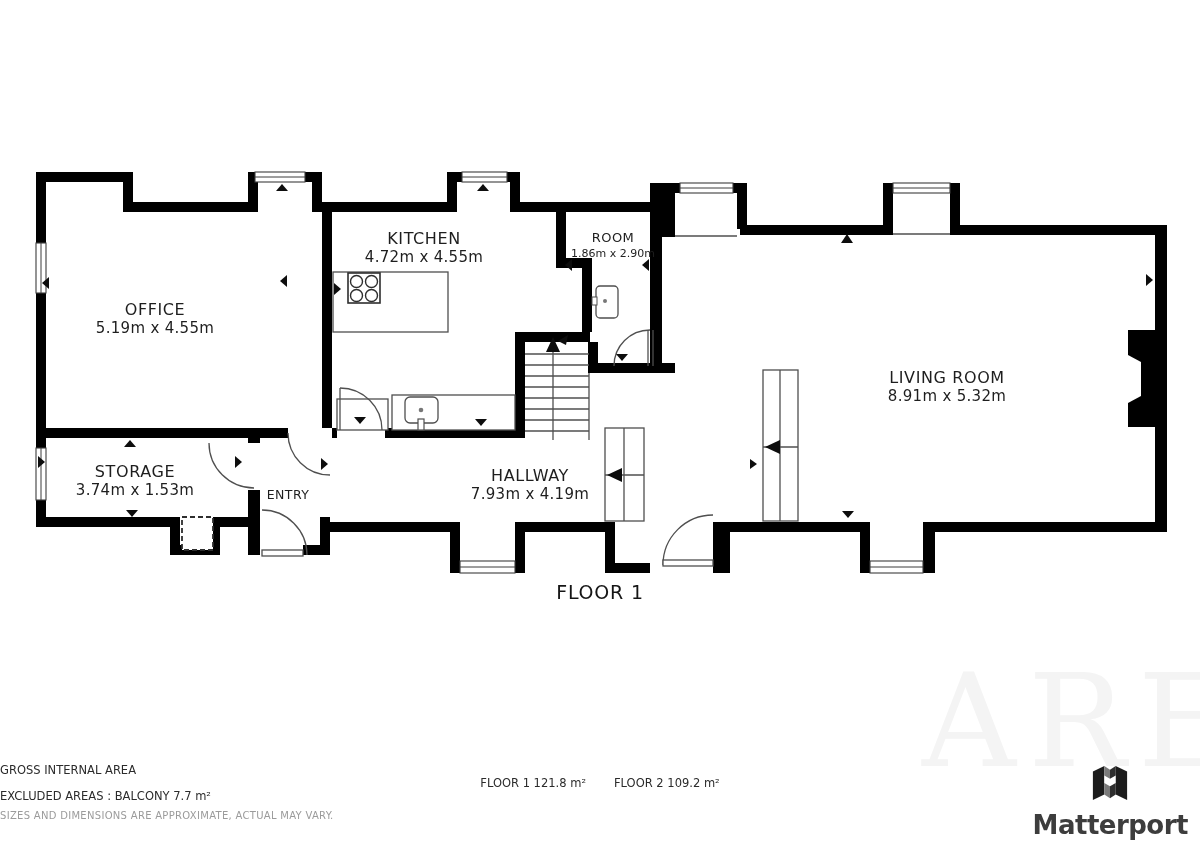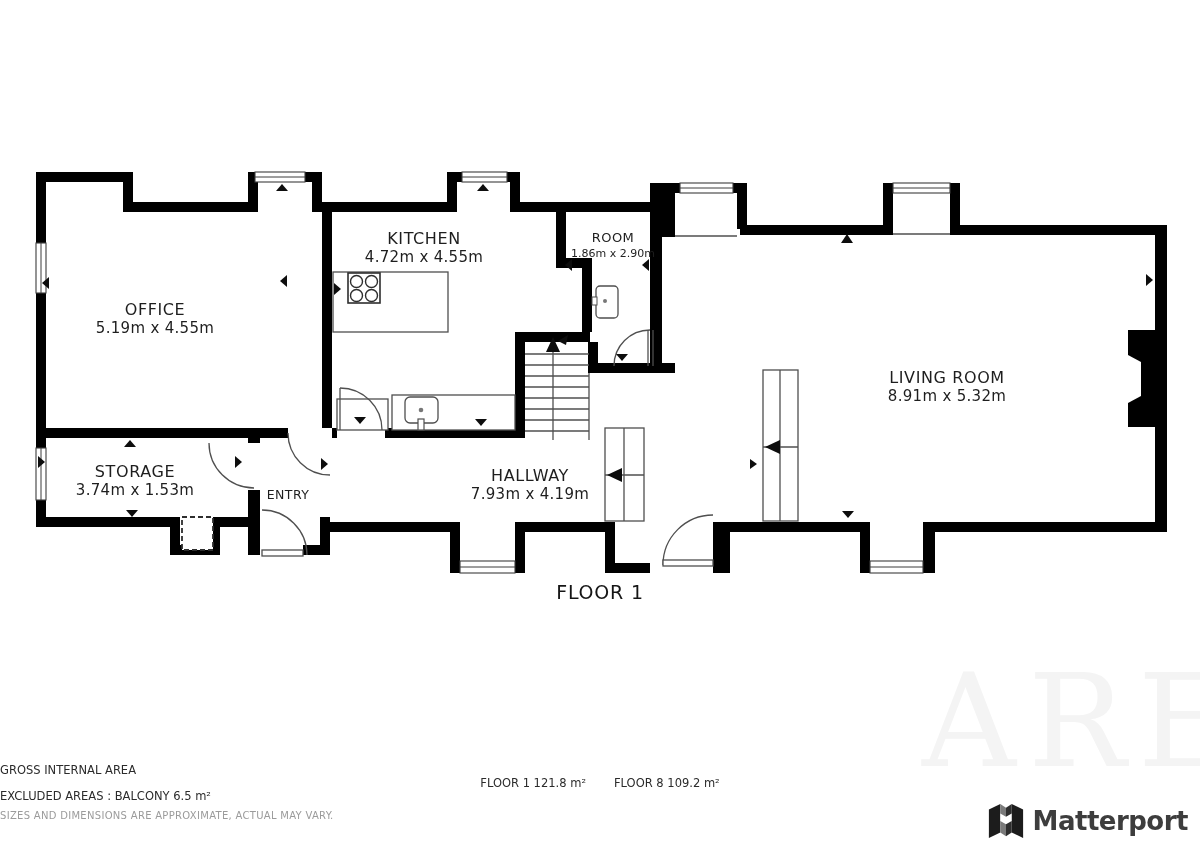--- a/index.html
+++ b/index.html
@@ -291,7 +291,7 @@
   <div>GROSS INTERNAL AREA</div>
   <div class="line2">
     <span>FLOOR 1 121.8 m²</span>
-    <span>FLOOR 8 109.2 m²</span>
+    <span>FLOOR 2 109.2 m²</span>
   </div>
   <div>EXCLUDED AREAS :  BALCONY 6.5 m²</div>
   <div class="disclaimer">SIZES AND DIMENSIONS ARE APPROXIMATE, ACTUAL MAY VARY.</div>

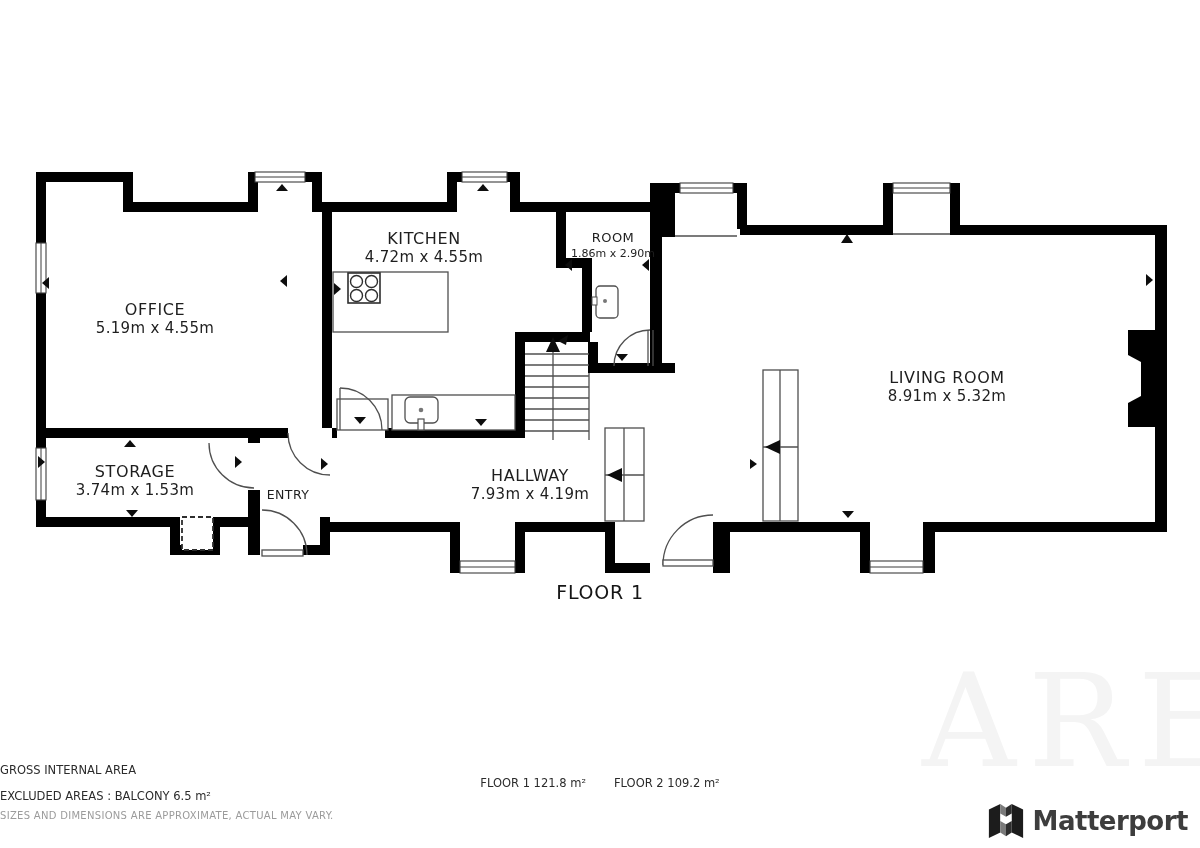--- a/index.html
+++ b/index.html
@@ -293,7 +293,7 @@
     <span>FLOOR 1 121.8 m²</span>
     <span>FLOOR 2 109.2 m²</span>
   </div>
-  <div>EXCLUDED AREAS :  BALCONY 6.5 m²</div>
+  <div>EXCLUDED AREAS :  BALCONY 7.7 m²</div>
   <div class="disclaimer">SIZES AND DIMENSIONS ARE APPROXIMATE, ACTUAL MAY VARY.</div>
 </div>
 

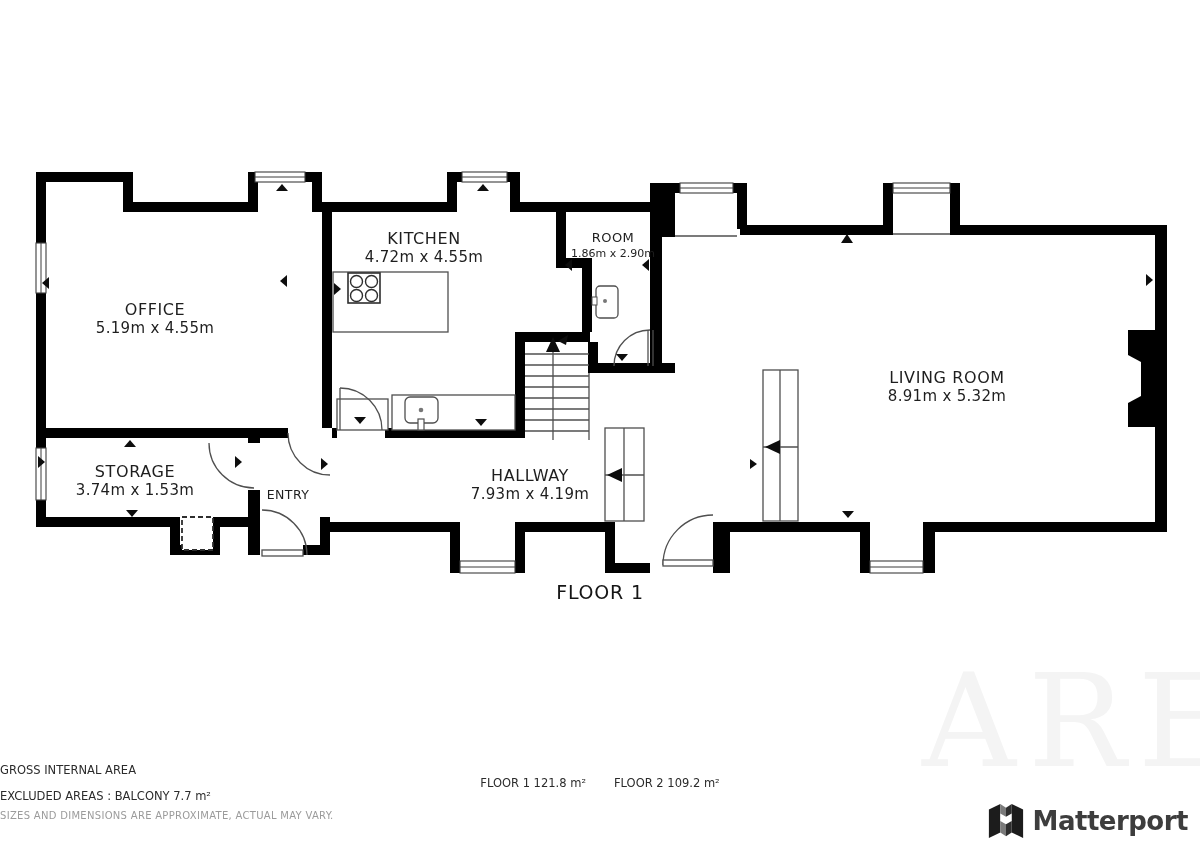--- a/index.html
+++ b/index.html
@@ -41,7 +41,7 @@
   
   #logo{
     position:absolute;right:12px;bottom:8px;
-    display:flex;align-items:center;gap:8px;
+    display:flex;align-items:center;gap:8px;flex-direction:column;
   }
   #logo .logo-text{
     font-size:26px;font-weight:700;color:#3d3d3d;letter-spacing:-0.5px;

